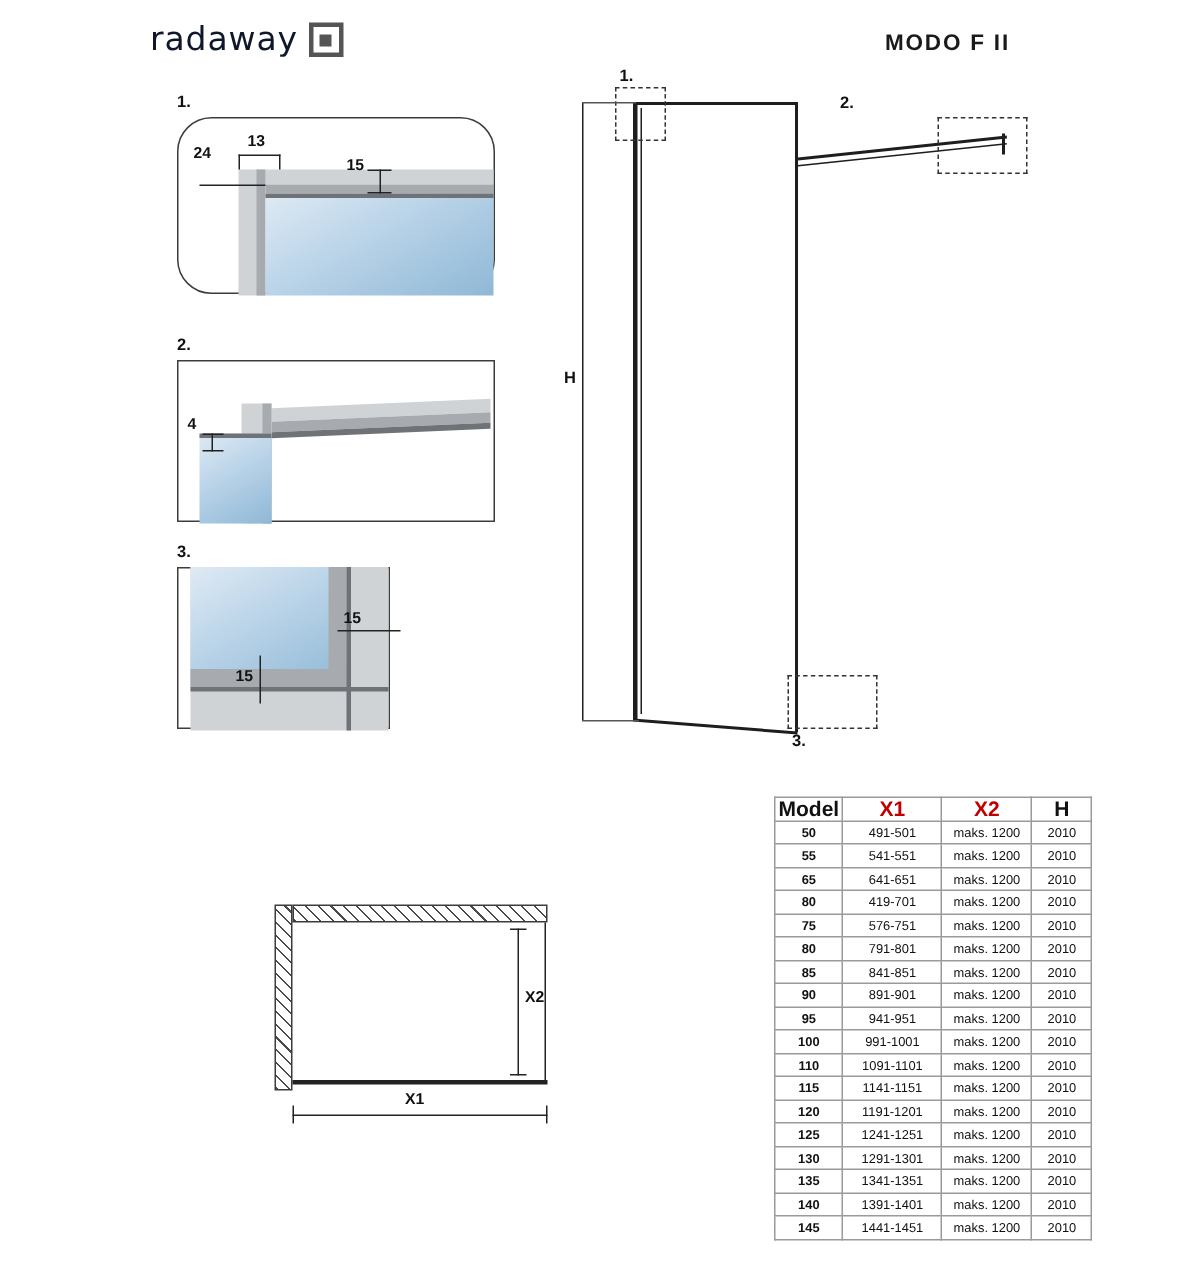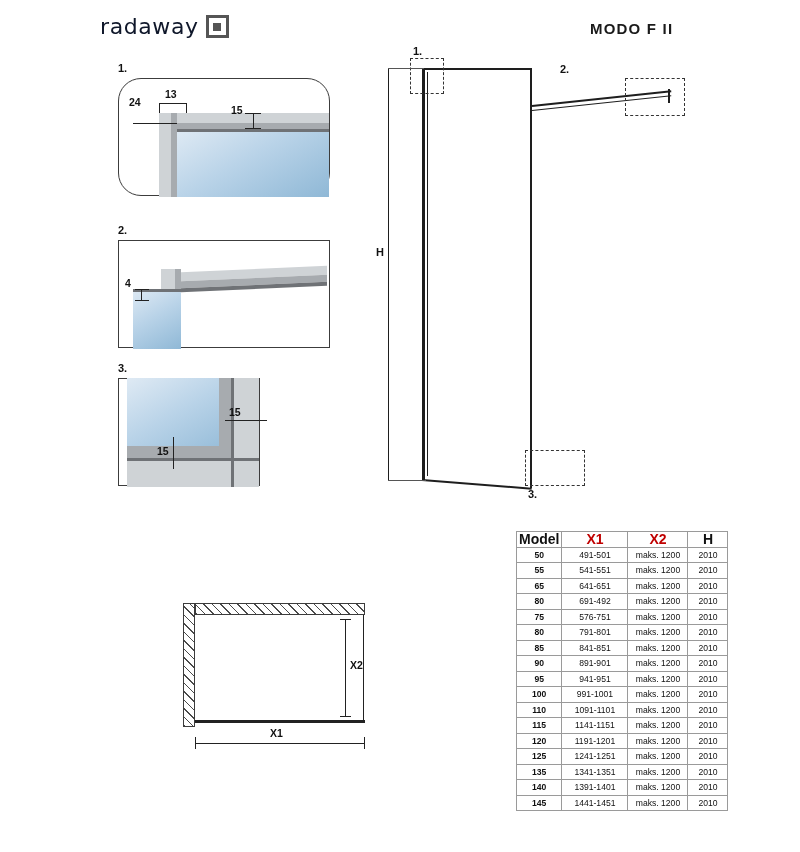--- a/index.html
+++ b/index.html
@@ -286,7 +286,7 @@
         </tr>
         <tr>
           <td class="c-model model">80</td>
-          <td class="c-x1">691-492</td>
+          <td class="c-x1">419-701</td>
           <td class="c-x2">maks. 1200</td>
           <td class="c-h">2010</td>
         </tr>

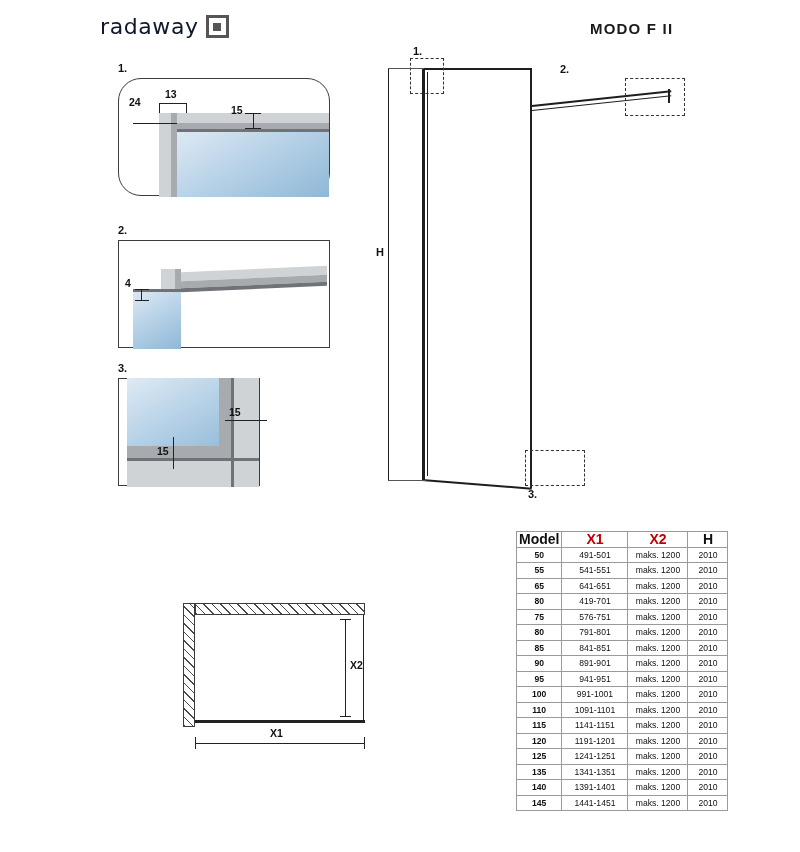--- a/index.html
+++ b/index.html
@@ -351,6 +351,12 @@
           <td class="c-h">2010</td>
         </tr>
         <tr>
+          <td class="c-model model">130</td>
+          <td class="c-x1">1291-1301</td>
+          <td class="c-x2">maks. 1200</td>
+          <td class="c-h">2010</td>
+        </tr>
+        <tr>
           <td class="c-model model">135</td>
           <td class="c-x1">1341-1351</td>
           <td class="c-x2">maks. 1200</td>

